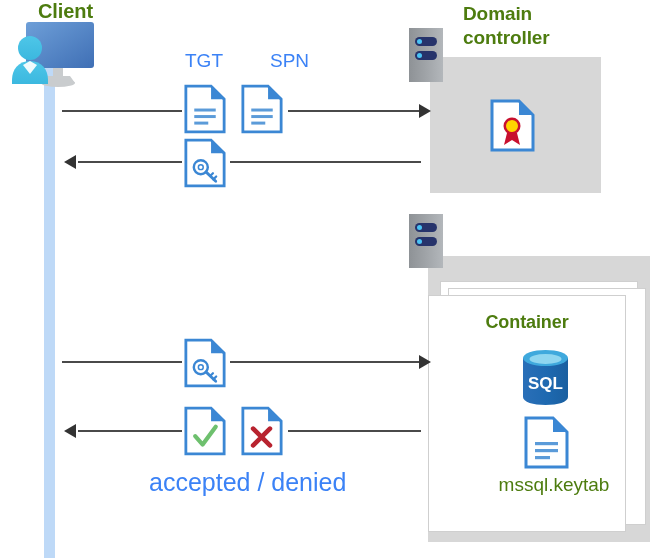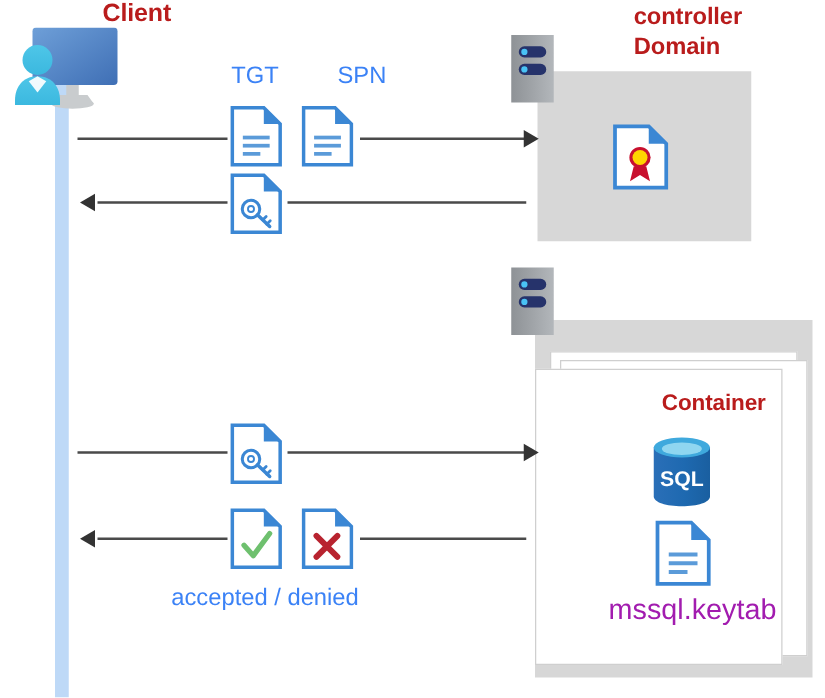--- a/index.html
+++ b/index.html
@@ -25,9 +25,8 @@
   
   .title{
     font-weight:bold;
-    color:#b91c1c;
+    color:#4d7c0f;
     letter-spacing:-0.1px;
-    margin-left:44px;
   }
   .client-title{position:absolute;left:38px;top:0px;font-size:20px;}
   .dc-title{position:absolute;left:463px;top:2px;font-size:19px;line-height:24px;width:160px;}

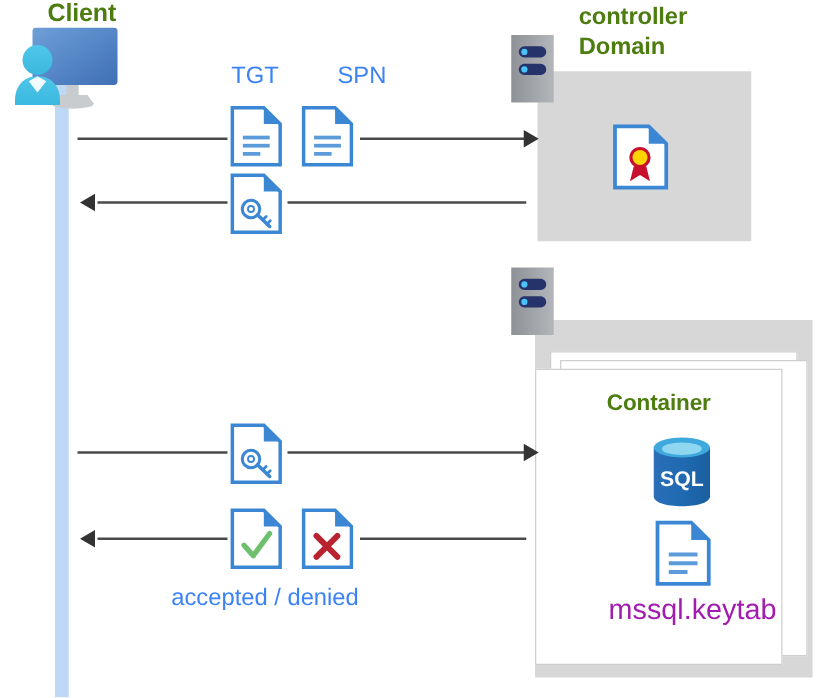--- a/index.html
+++ b/index.html
@@ -128,8 +128,8 @@
     <span class="led l2"></span>
   </div>
   <div class="title dc-title">
+    <div>Domain</div>
     <div>controller</div>
-    <div>Domain</div>
   </div>
 
   <div class="doc" style="left:490px;top:99px;">

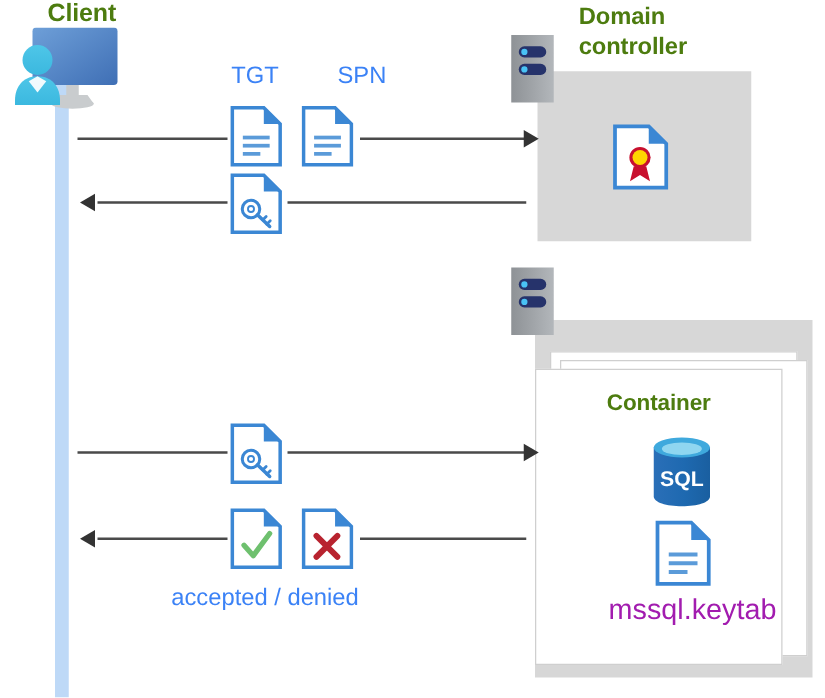--- a/index.html
+++ b/index.html
@@ -71,7 +71,7 @@
   .lbl{position:absolute;color:#3b82f6;font-size:19px;}
   .lbl-tgt{left:185px;top:50px;}
   .lbl-spn{left:242px;top:50px;margin-left:28px;}
-  .lbl-accepted{left:137px;top:468px;font-size:19px;}
+  .lbl-accepted{left:149px;top:468px;font-size:25px;}
 
   
   .doc{position:absolute;}

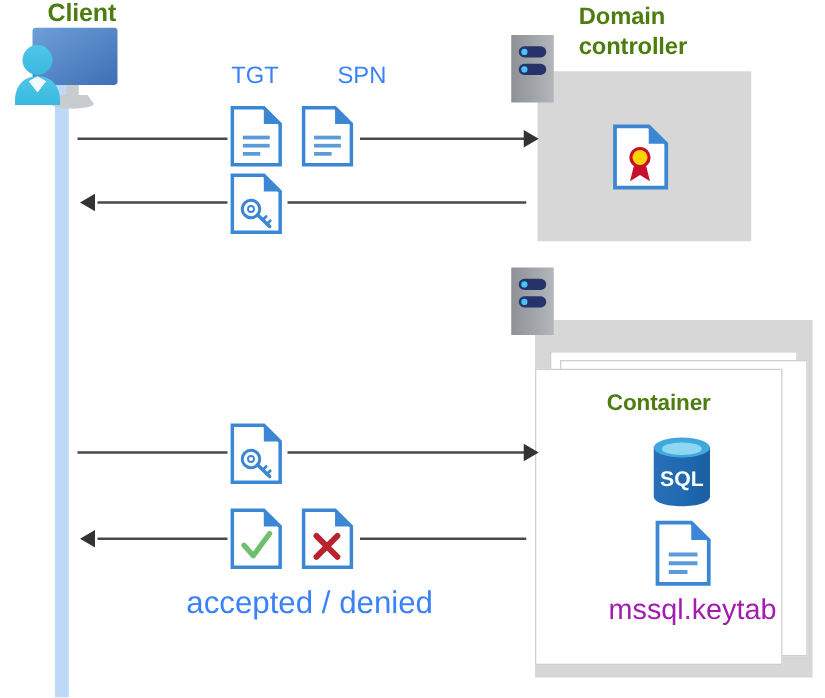--- a/index.html
+++ b/index.html
@@ -85,7 +85,7 @@
 
   .keytab-label{
     position:absolute;left:456px;top:474px;width:196px;text-align:center;
-    font-size:23px;color:#a21caf;
+    font-size:19px;color:#4d7c0f;
   }
 </style>
 </head>

